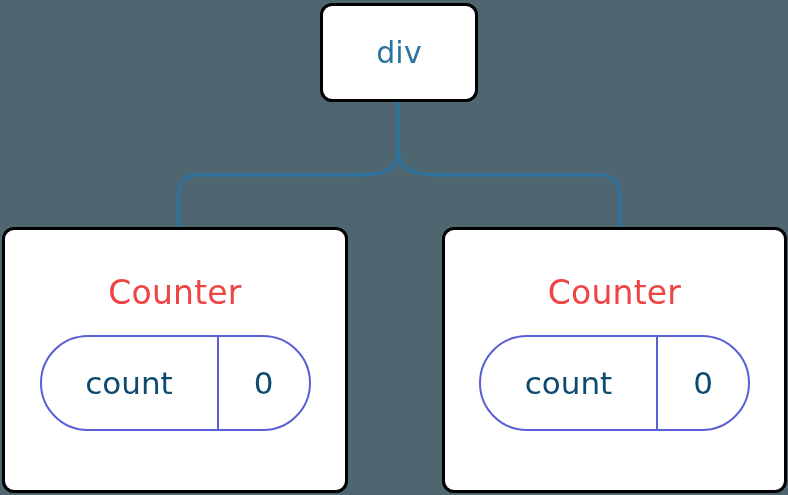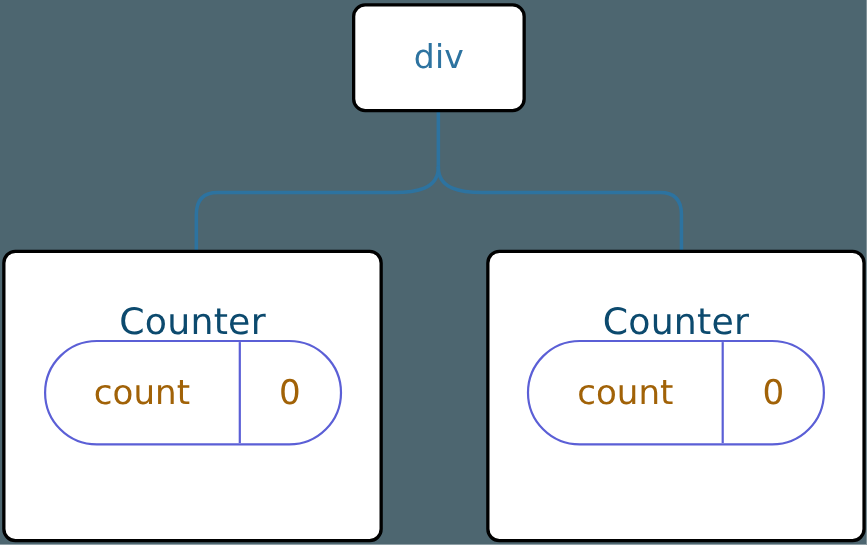--- a/index.html
+++ b/index.html
@@ -77,10 +77,11 @@
   }
 
   .node-child .node-title {
-    color: #0c4a6e;
+    color: #ef4444;
     font-size: 33px;
     line-height: 1;
     letter-spacing: 0.2px;
+    margin-bottom: 26px;
   }
 
   

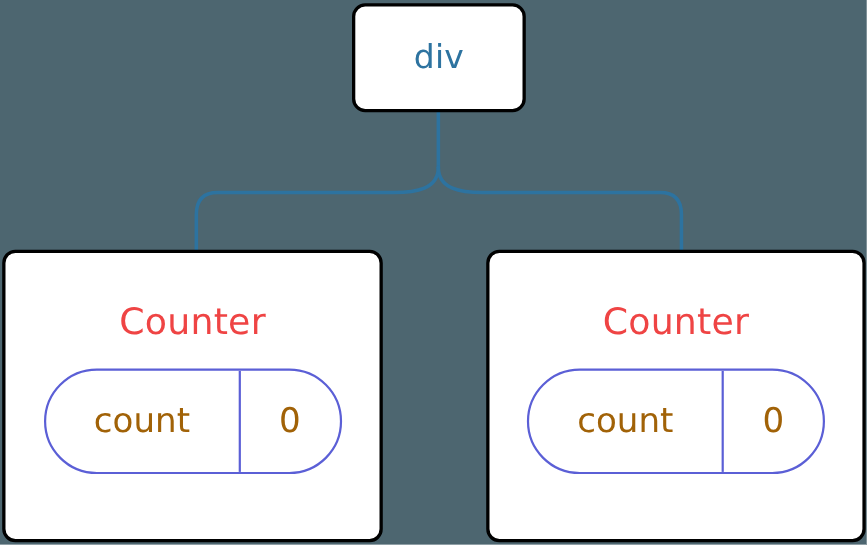--- a/index.html
+++ b/index.html
@@ -100,7 +100,7 @@
     display: flex;
     align-items: center;
     justify-content: center;
-    color: #a16207;
+    color: #0c4a6e;
     font-size: 31px;
     line-height: 1;
   }

